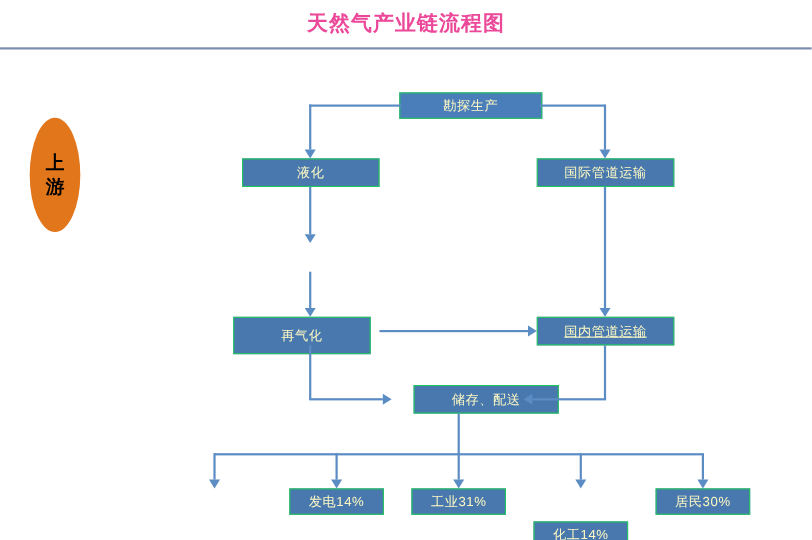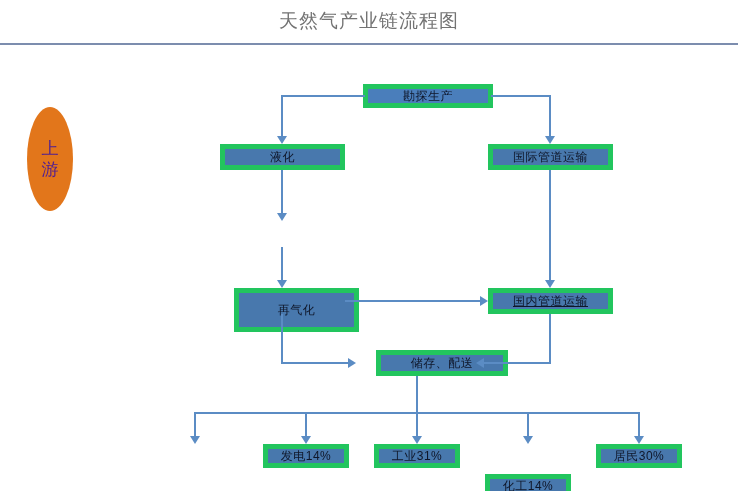--- a/index.html
+++ b/index.html
@@ -36,9 +36,9 @@
     width: 738px;
     text-align: center;
     font-size: 19px;
-    font-weight: normal;
+    font-weight: bold;
     letter-spacing: 1px;
-    color: #737373;
+    color: #ec4899;
   }
   #title-divider {
     position: absolute;

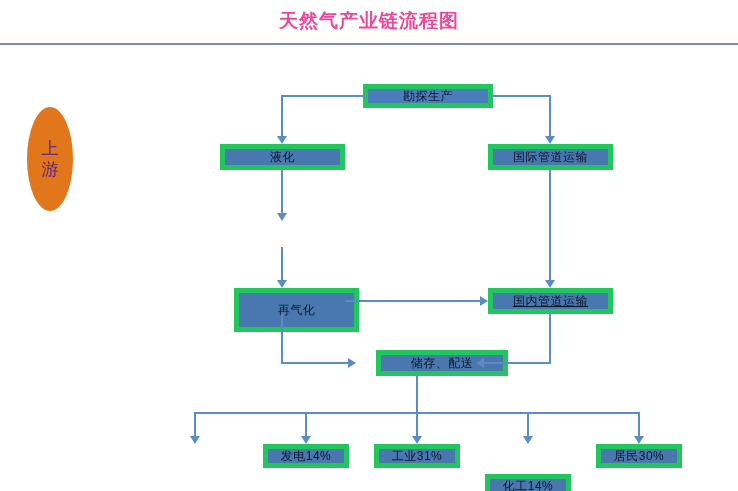--- a/index.html
+++ b/index.html
@@ -78,8 +78,8 @@
   .flow-box {
     position: absolute;
     background: #4878ad;
-    border: 5px solid #22c55e;
-    color: #0f172a;
+    border: 1px solid #22c55e;
+    color: #fef9c3;
     font-size: 12px;
     display: flex;
     align-items: center;

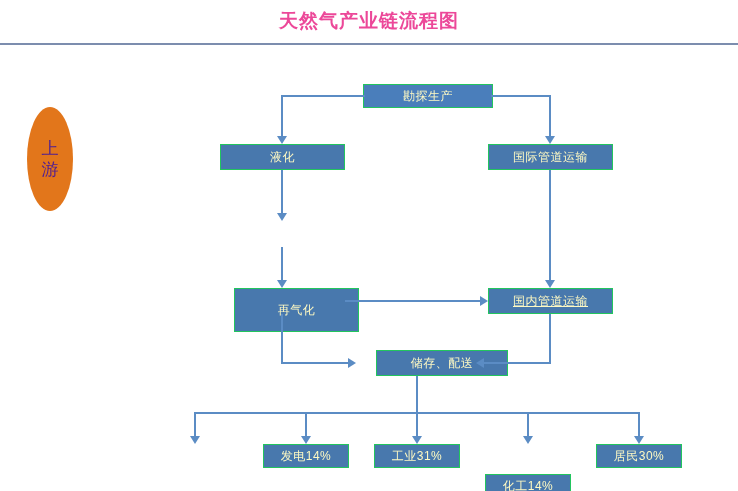--- a/index.html
+++ b/index.html
@@ -56,9 +56,9 @@
     height: 104px;
     border-radius: 50% / 50%;
     background: #e2761b;
-    color: #4c1d95;
+    color: #000000;
     font-size: 17px;
-    font-weight: normal;
+    font-weight: bold;
     line-height: 21px;
     display: flex;
     align-items: center;

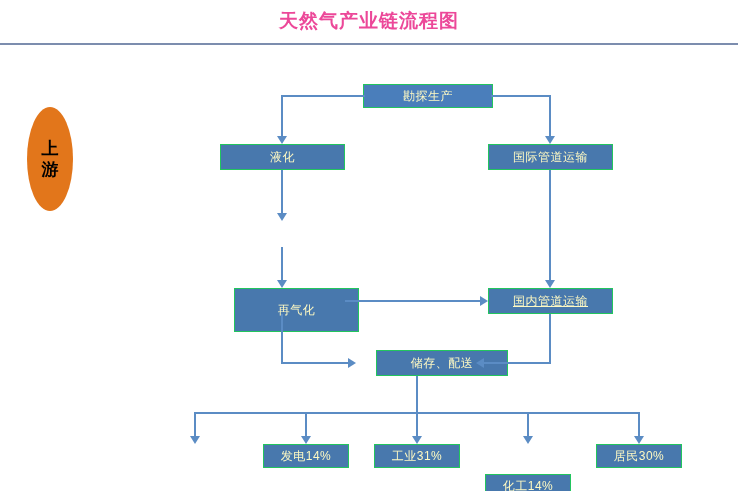--- a/index.html
+++ b/index.html
@@ -146,7 +146,7 @@
   </div>
 
 
-  <div class="flow-box" style="left:234px; top:288px; width:125px; height:44px;">
+  <div class="flow-box" style="left:212px; top:288px; width:125px; height:34px;">
     <span>再气化</span>
   </div>
 

